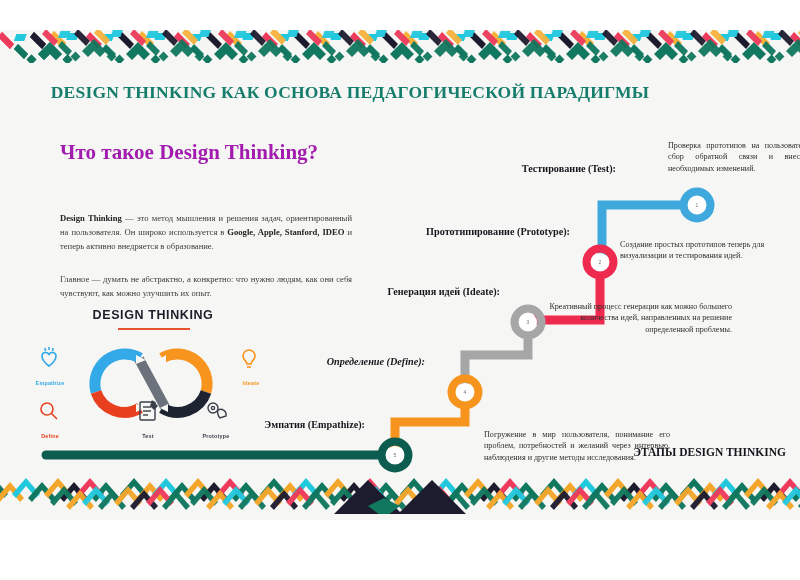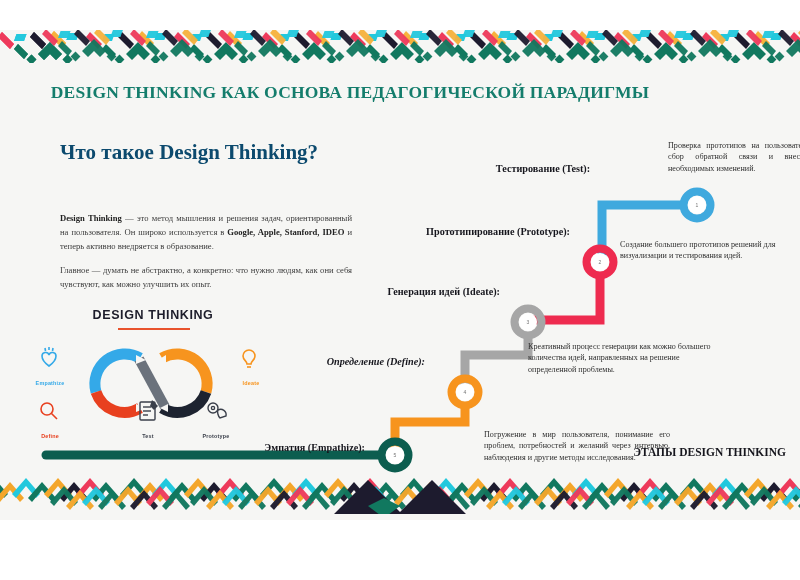--- a/index.html
+++ b/index.html
@@ -49,7 +49,7 @@
     font-family: "Liberation Serif", serif;
     font-weight: bold;
     font-size: 21px;
-    color: #0c4a6e;
+    color: #a21caf;
     text-align: right;
   }
   .body-text {

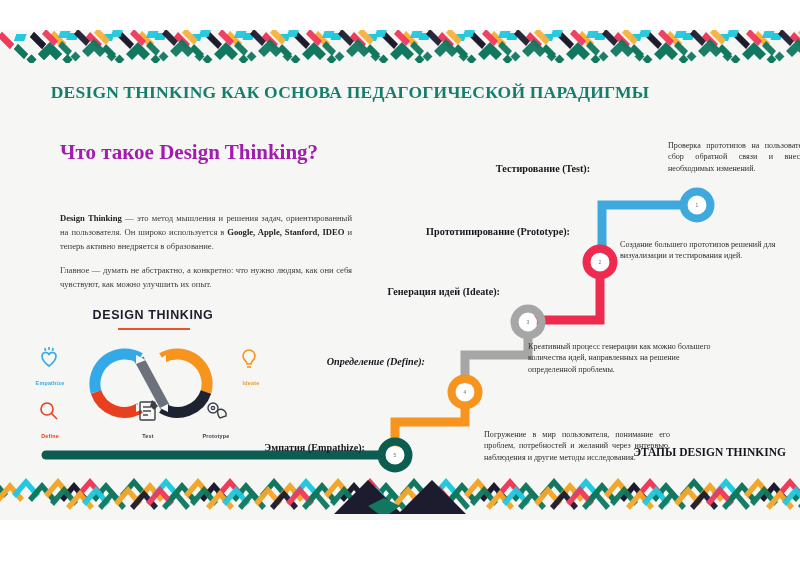--- a/index.html
+++ b/index.html
@@ -280,7 +280,7 @@
   <div class="node-num" style="left:455px; top:359px; width:20px;">4</div>
   <div class="node-num" style="left:385px; top:422px; width:20px;">5</div>
 
-  <div class="stage-label" style="left:443px; top:133px; width:200px;text-align:center;">Тестирование (Test):</div>
+  <div class="stage-label" style="left:416px; top:133px; width:200px;">Тестирование (Test):</div>
   <div class="stage-label" style="left:320px; top:196px; width:250px;">Прототипирование (Prototype):</div>
   <div class="stage-label" style="left:300px; top:256px; width:200px;text-align:right;">Генерация идей (Ideate):</div>
   <div class="stage-label" style="left:230px; top:326px; width:195px;font-style:italic;">Определение (Define):</div>

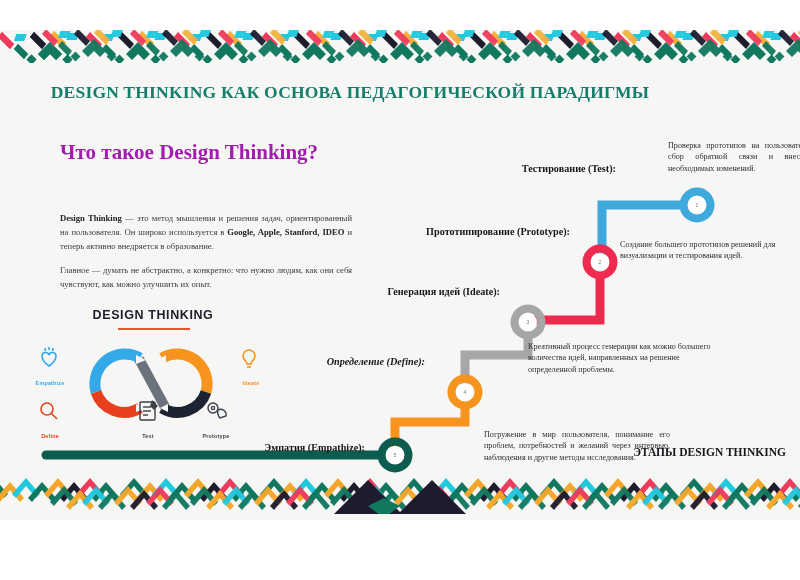--- a/index.html
+++ b/index.html
@@ -287,7 +287,7 @@
   <div class="stage-label" style="left:180px; top:389px; width:185px;margin-top:23px;">Эмпатия (Empathize):</div>
 
   <div class="stage-desc" style="left:668px; top:110px; width:148px;">Проверка прототипов на пользователях, сбор обратной связи и внесение необходимых изменений.</div>
-  <div class="stage-desc" style="left:620px; top:209px; width:166px; text-align:left;">Создание большего прототипов решений для визуализации и тестирования идей.</div>
+  <div class="stage-desc" style="left:620px; top:209px; width:166px; text-align:left;">Создание простых прототипов теперь для визуализации и тестирования идей.</div>
   <div class="stage-desc" style="left:528px; top:271px; width:188px; text-align:left;margin-top:40px;">Креативный процесс генерации как можно большего количества идей, направленных на решение определенной проблемы.</div>
   <div class="stage-desc" style="left:440px; top:399px; width:186px;margin-left:44px;">Погружение в мир пользователя, понимание его проблем, потребностей и желаний через интервью, наблюдения и другие методы исследования.</div>
 

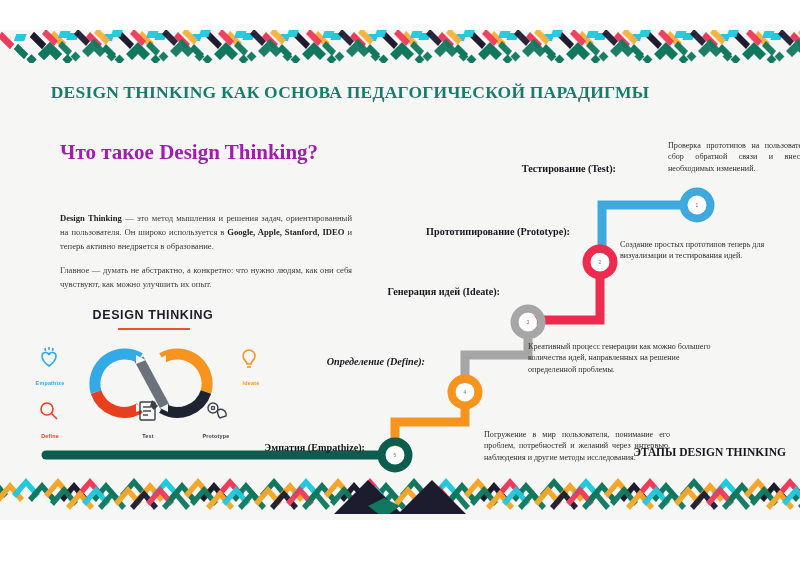--- a/index.html
+++ b/index.html
@@ -63,7 +63,7 @@
     text-align: justify;
   }
   .body-text b { font-weight: bold; color: #222; }
-  .body-text p + p { margin-top: 10px; }
+  .body-text p + p { margin-top: 19px; }
 
   
   .logo-block {

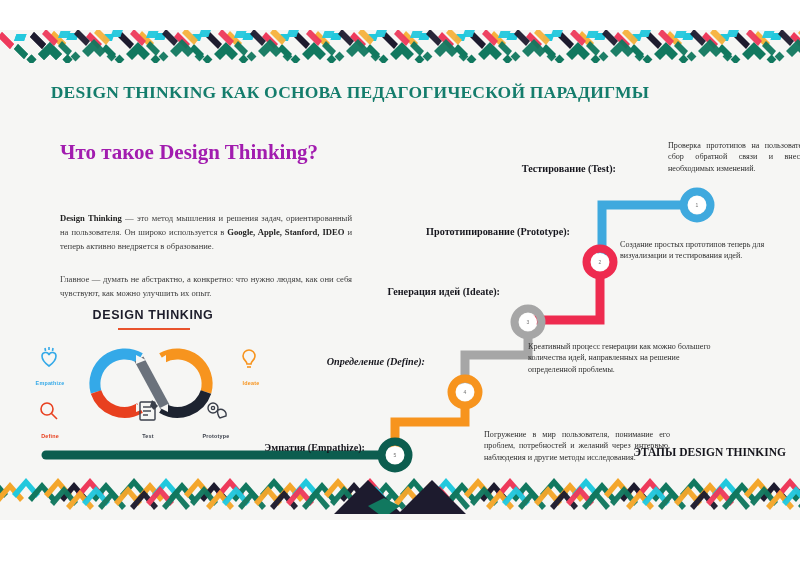--- a/index.html
+++ b/index.html
@@ -288,7 +288,7 @@
 
   <div class="stage-desc" style="left:668px; top:110px; width:148px;">Проверка прототипов на пользователях, сбор обратной связи и внесение необходимых изменений.</div>
   <div class="stage-desc" style="left:620px; top:209px; width:166px; text-align:left;">Создание простых прототипов теперь для визуализации и тестирования идей.</div>
-  <div class="stage-desc" style="left:528px; top:271px; width:188px; text-align:left;margin-top:40px;">Креативный процесс генерации как можно большего количества идей, направленных на решение определенной проблемы.</div>
+  <div class="stage-desc" style="left:544px; top:271px; width:188px; text-align:right;">Креативный процесс генерации как можно большего количества идей, направленных на решение определенной проблемы.</div>
   <div class="stage-desc" style="left:440px; top:399px; width:186px;margin-left:44px;">Погружение в мир пользователя, понимание его проблем, потребностей и желаний через интервью, наблюдения и другие методы исследования.</div>
 
   <div class="stages-caption">ЭТАПЫ DESIGN THINKING</div>

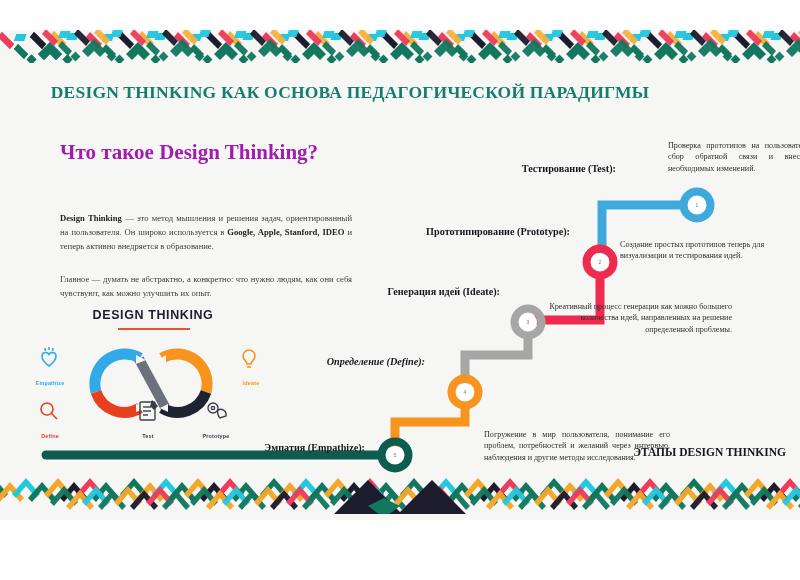--- a/index.html
+++ b/index.html
@@ -284,7 +284,7 @@
   <div class="stage-label" style="left:320px; top:196px; width:250px;">Прототипирование (Prototype):</div>
   <div class="stage-label" style="left:300px; top:256px; width:200px;text-align:right;">Генерация идей (Ideate):</div>
   <div class="stage-label" style="left:230px; top:326px; width:195px;font-style:italic;">Определение (Define):</div>
-  <div class="stage-label" style="left:180px; top:389px; width:185px;margin-top:23px;">Эмпатия (Empathize):</div>
+  <div class="stage-label" style="left:180px; top:389px; width:185px;">Эмпатия (Empathize):</div>
 
   <div class="stage-desc" style="left:668px; top:110px; width:148px;">Проверка прототипов на пользователях, сбор обратной связи и внесение необходимых изменений.</div>
   <div class="stage-desc" style="left:620px; top:209px; width:166px; text-align:left;">Создание простых прототипов теперь для визуализации и тестирования идей.</div>

